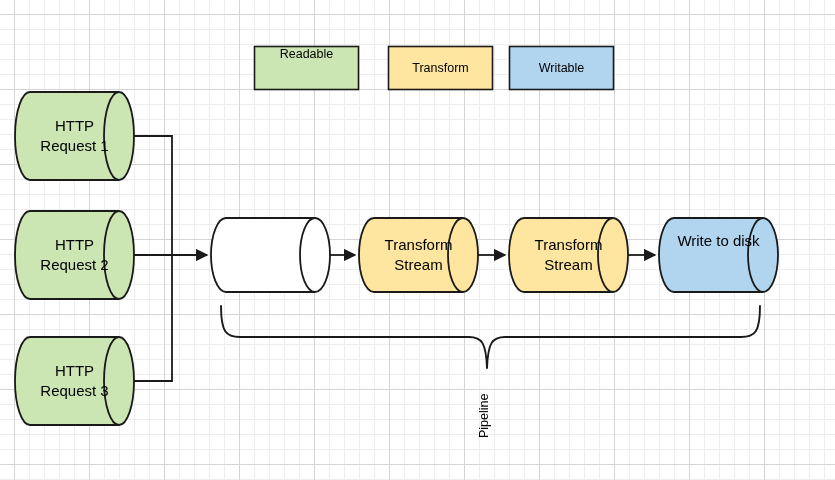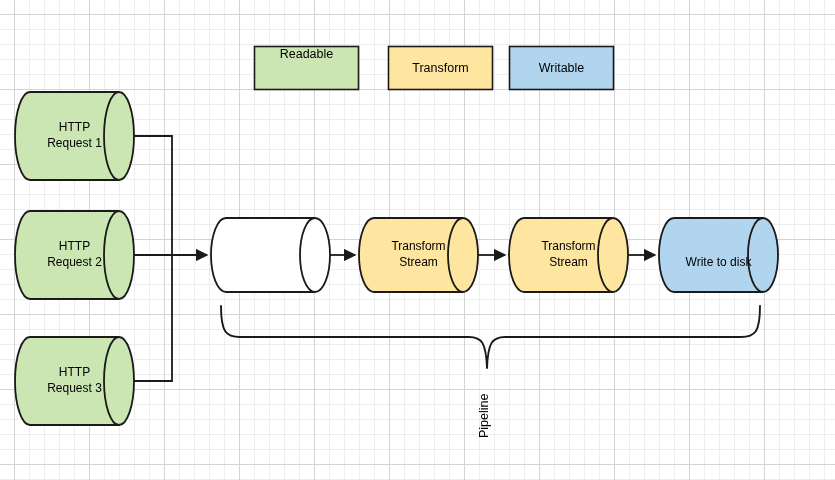--- a/index.html
+++ b/index.html
@@ -34,7 +34,7 @@
     justify-content: center;
     flex-direction: column;
     font-family: "Liberation Sans", sans-serif;
-    font-size: 12px;
+    font-size: 15px;
     color: #000000;
     line-height: 1.32;
     text-align: center;

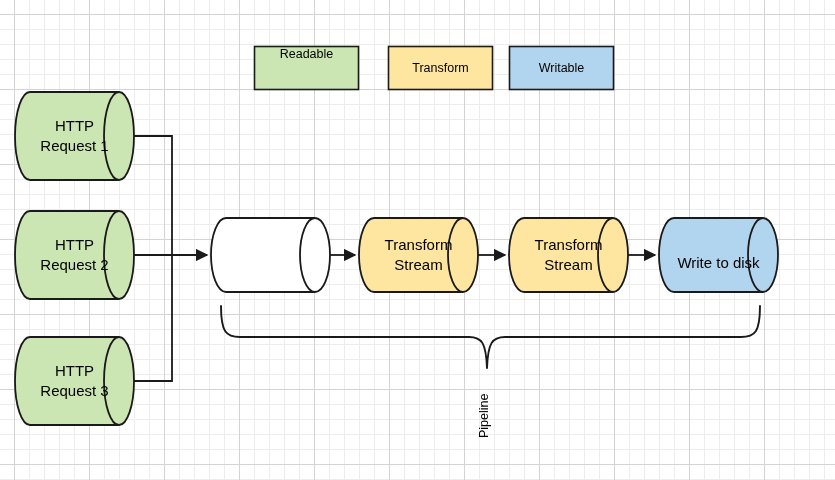--- a/index.html
+++ b/index.html
@@ -155,7 +155,7 @@
 Stream</div>
   <div class="node-label" style="left:524px; top:218px; width:89px; height:74px;">Transform
 Stream</div>
-  <div class="node-label" style="left:674px; top:226px; width:89px; height:74px;">Write to disk</div>
+  <div class="node-label" style="left:674px; top:204px; width:89px; height:74px;">Write to disk</div>
 
   <div id="pipeline-label">Pipeline</div>
 

